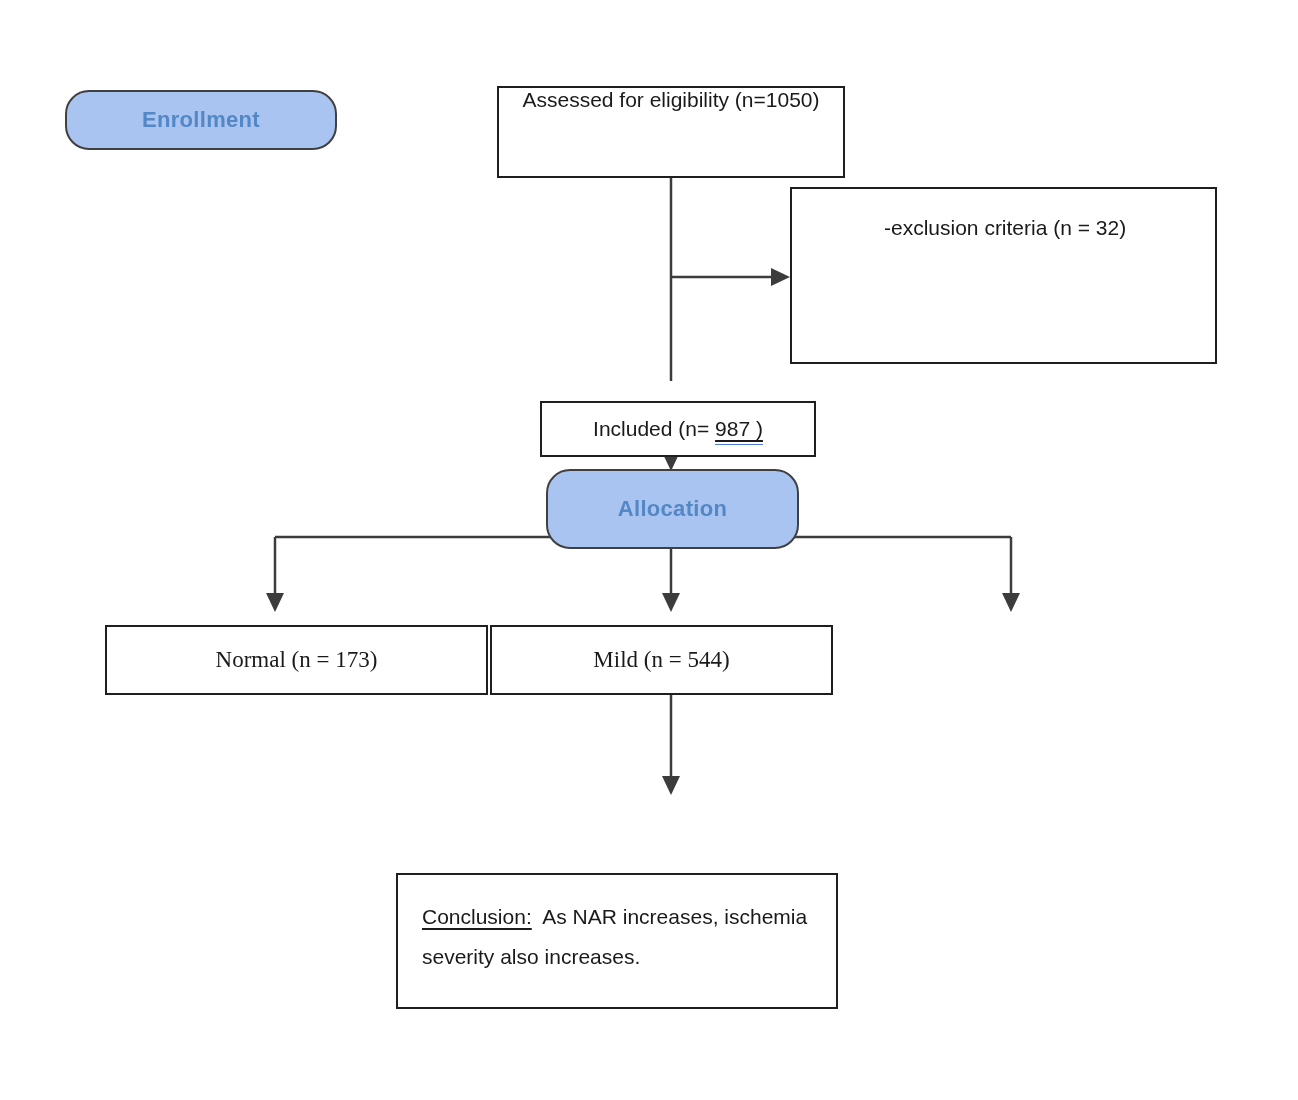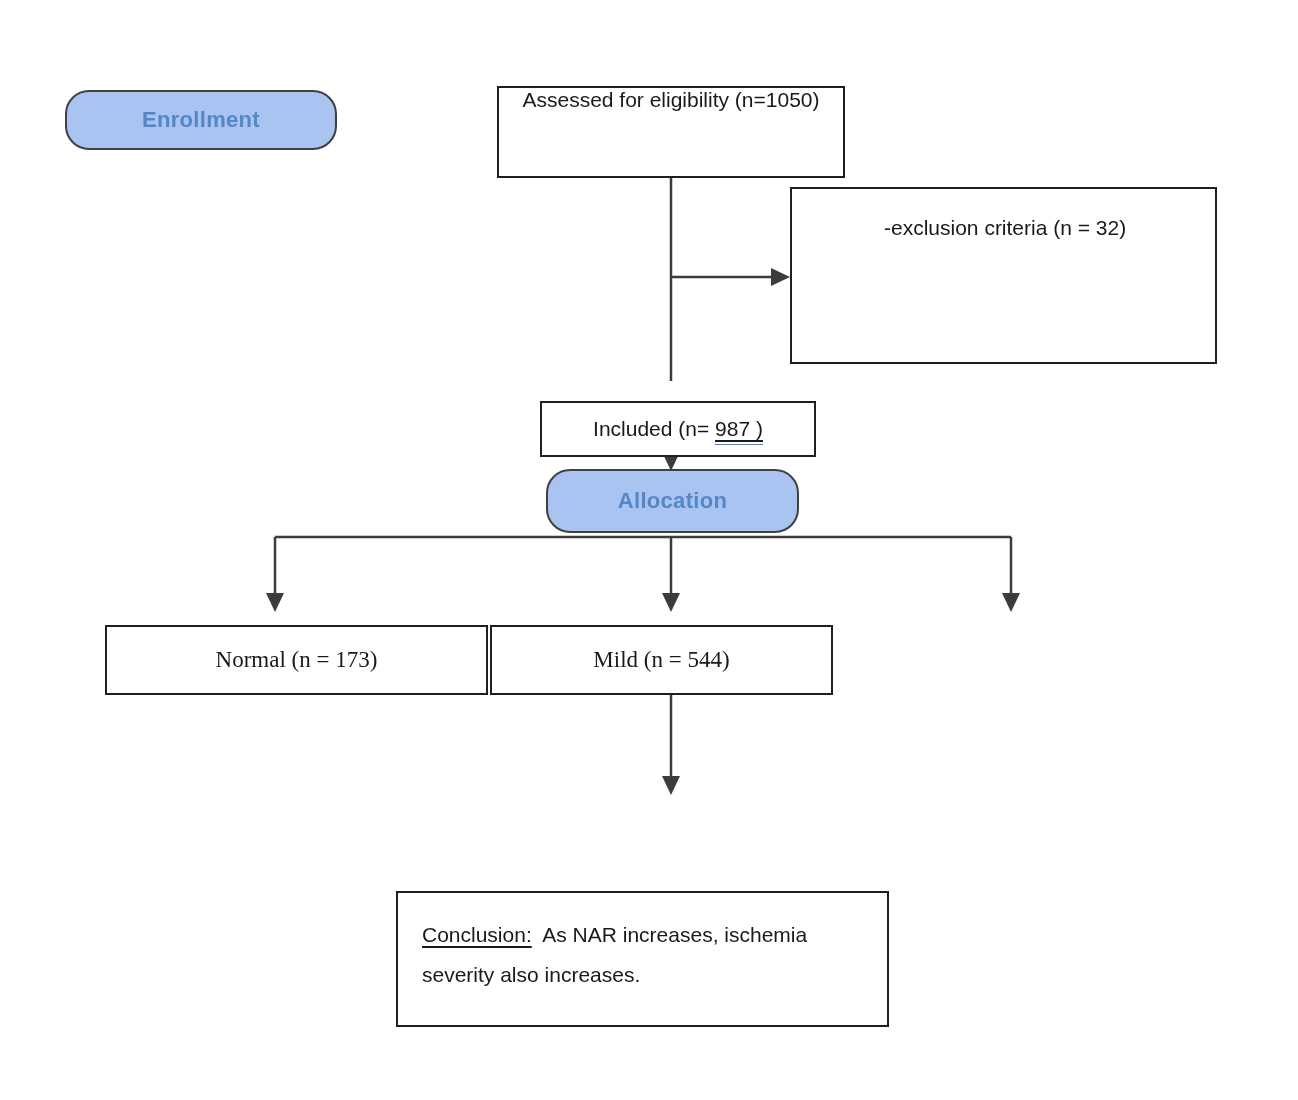--- a/index.html
+++ b/index.html
@@ -47,7 +47,7 @@
     letter-spacing: 0.3px;
   }
   .badge-enrollment { left: 65px;  top: 90px;  width: 272px; height: 60px; }
-  .badge-allocation { left: 546px; top: 469px; width: 253px; height: 64px; }
+  .badge-allocation { left: 546px; top: 469px; width: 253px; height: 80px; }
   .badge-analysis   { left: 545px; top: 800px; width: 253px; height: 64px; }
 
   .box {

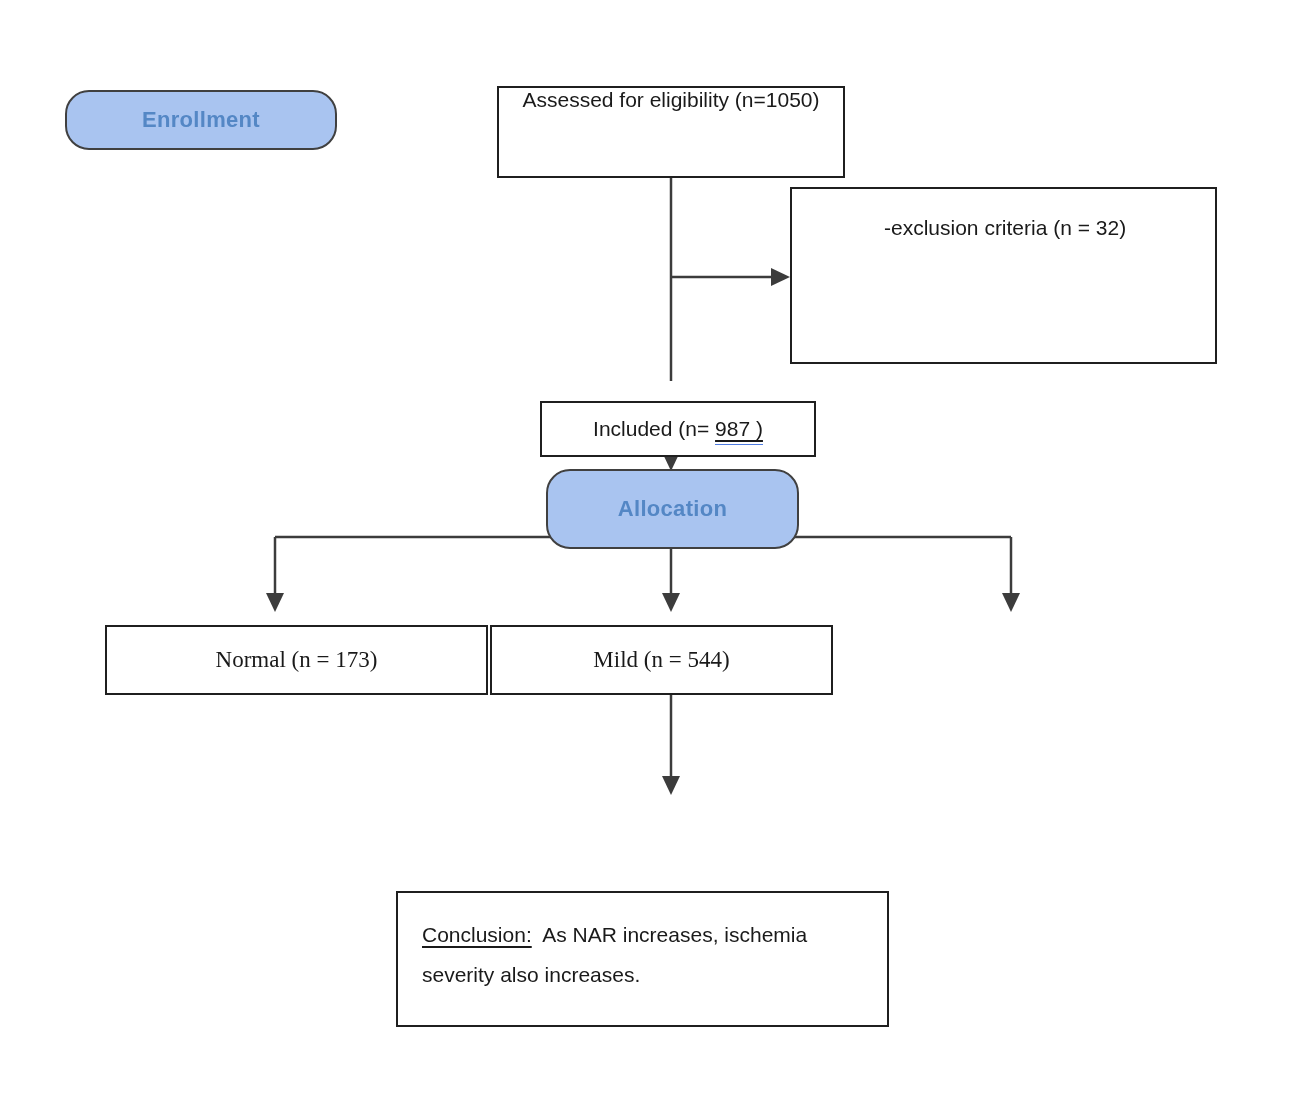--- a/index.html
+++ b/index.html
@@ -82,7 +82,7 @@
   .box-group-mild   { left: 490px; width: 343px; text-align: center; }
   .box-group-severe { left: 846px; width: 323px; }
   .box-conclusion {
-    left: 396px; top: 891px; width: 493px; height: 136px;
+    left: 396px; top: 873px; width: 442px; height: 136px;
     padding: 22px 24px 8px 24px;
     line-height: 40px;
   }

